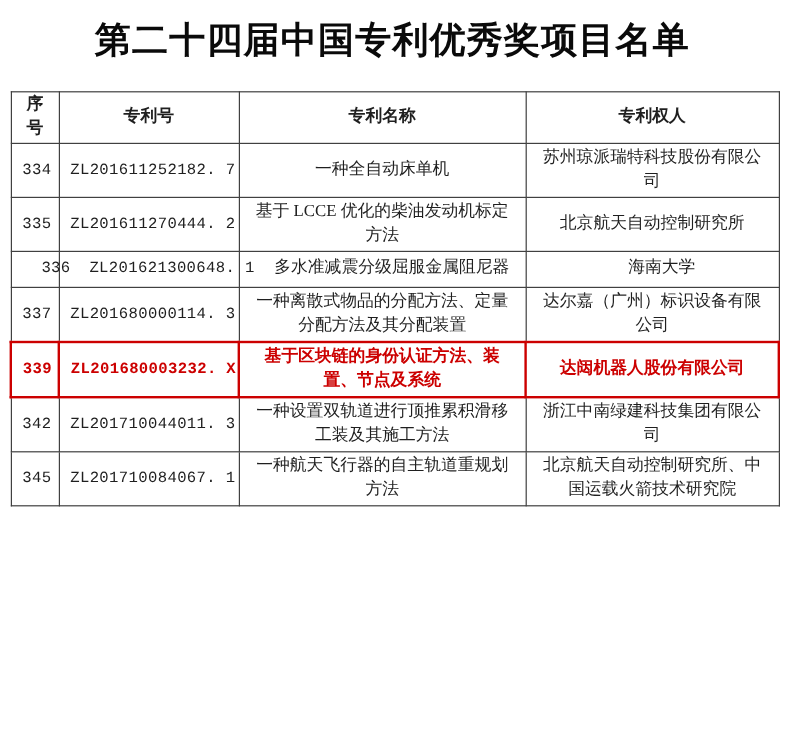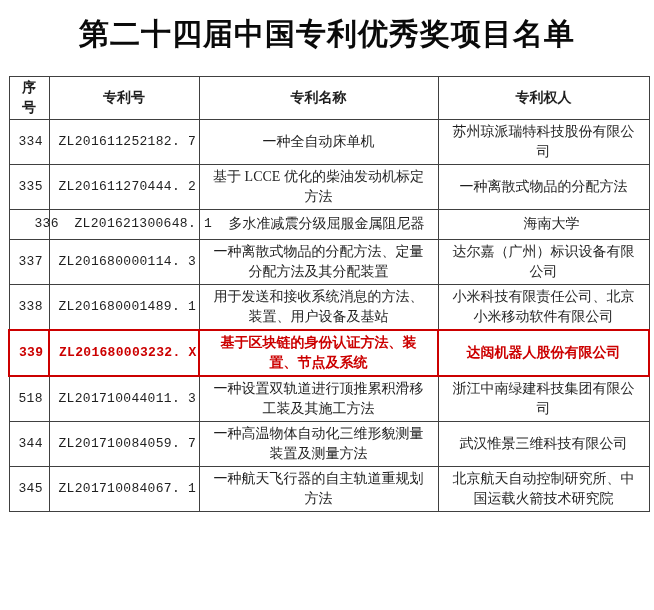--- a/index.html
+++ b/index.html
@@ -94,7 +94,7 @@
         <td class="cell-no">335</td>
         <td class="cell-patent">ZL201611270444. 2</td>
         <td>基于 LCCE 优化的柴油发动机标定方法</td>
-        <td>一种离散式物品的分配方法</td>
+        <td>北京航天自动控制研究所</td>
       </tr>
       <tr class="r1">
         <td class="cell-no">336</td>

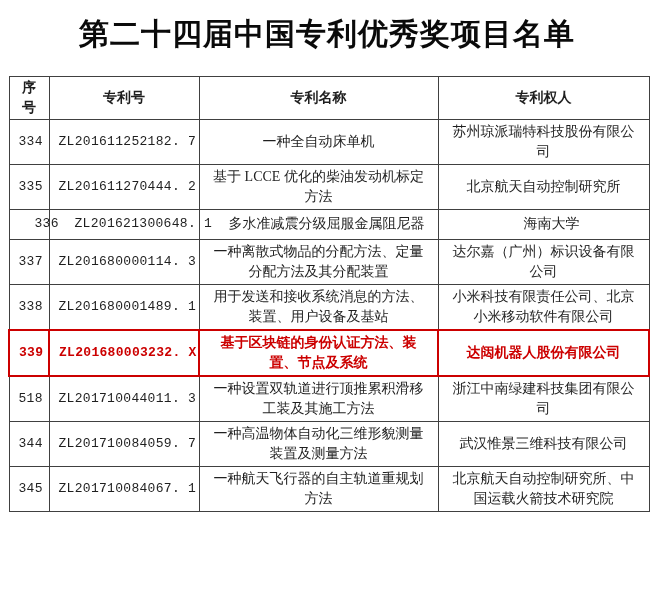--- a/index.html
+++ b/index.html
@@ -108,12 +108,6 @@
         <td>一种离散式物品的分配方法、定量分配方法及其分配装置</td>
         <td>达尔嘉（广州）标识设备有限公司</td>
       </tr>
-      <tr class="r2">
-        <td class="cell-no">338</td>
-        <td class="cell-patent">ZL201680001489. 1</td>
-        <td>用于发送和接收系统消息的方法、装置、用户设备及基站</td>
-        <td>小米科技有限责任公司、北京小米移动软件有限公司</td>
-      </tr>
       <tr class="r2 hl">
         <td class="cell-no">339</td>
         <td class="cell-patent">ZL201680003232. X</td>

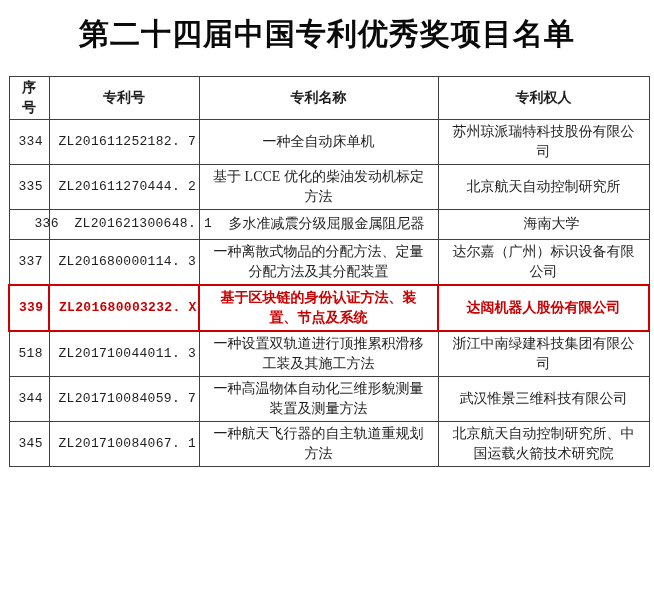--- a/index.html
+++ b/index.html
@@ -115,7 +115,7 @@
         <td>达闼机器人股份有限公司</td>
       </tr>
       <tr class="r2">
-        <td class="cell-no">518</td>
+        <td class="cell-no">342</td>
         <td class="cell-patent">ZL201710044011. 3</td>
         <td>一种设置双轨道进行顶推累积滑移工装及其施工方法</td>
         <td>浙江中南绿建科技集团有限公司</td>

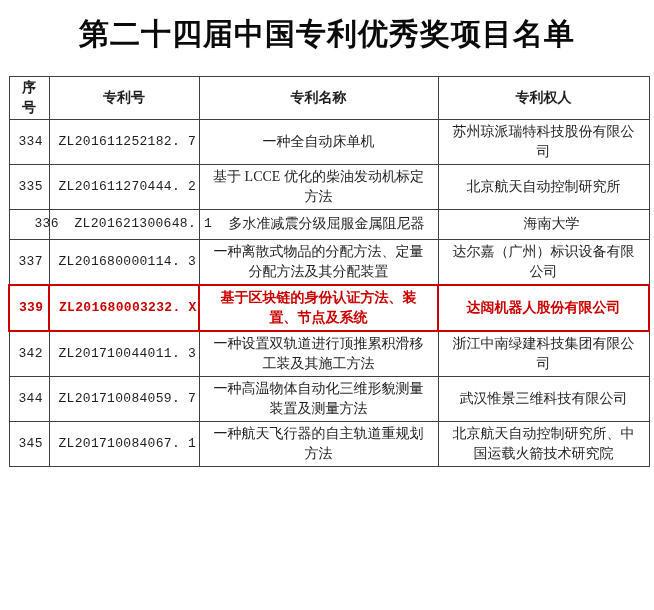--- a/index.html
+++ b/index.html
@@ -121,12 +121,6 @@
         <td>浙江中南绿建科技集团有限公司</td>
       </tr>
       <tr class="r2">
-        <td class="cell-no">344</td>
-        <td class="cell-patent">ZL201710084059. 7</td>
-        <td>一种高温物体自动化三维形貌测量装置及测量方法</td>
-        <td>武汉惟景三维科技有限公司</td>
-      </tr>
-      <tr class="r2">
         <td class="cell-no">345</td>
         <td class="cell-patent">ZL201710084067. 1</td>
         <td>一种航天飞行器的自主轨道重规划方法</td>

